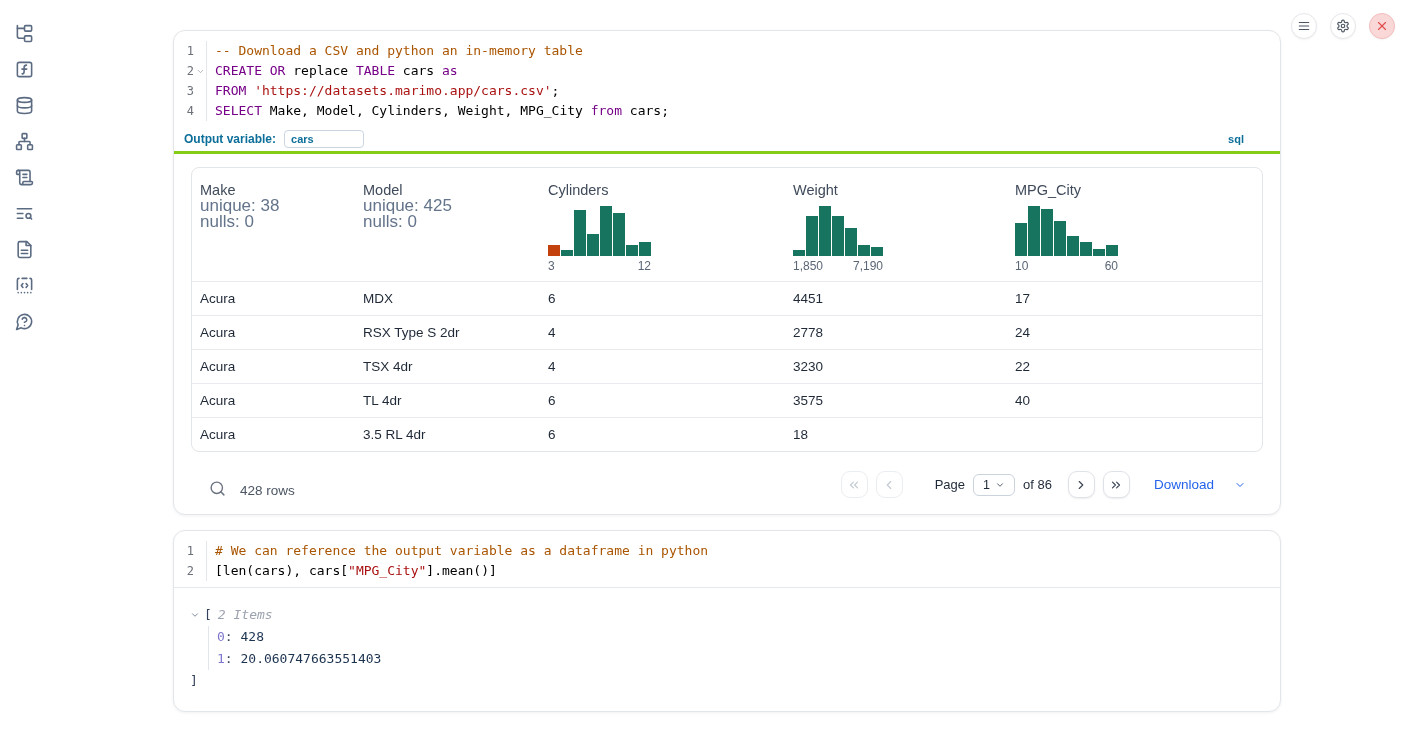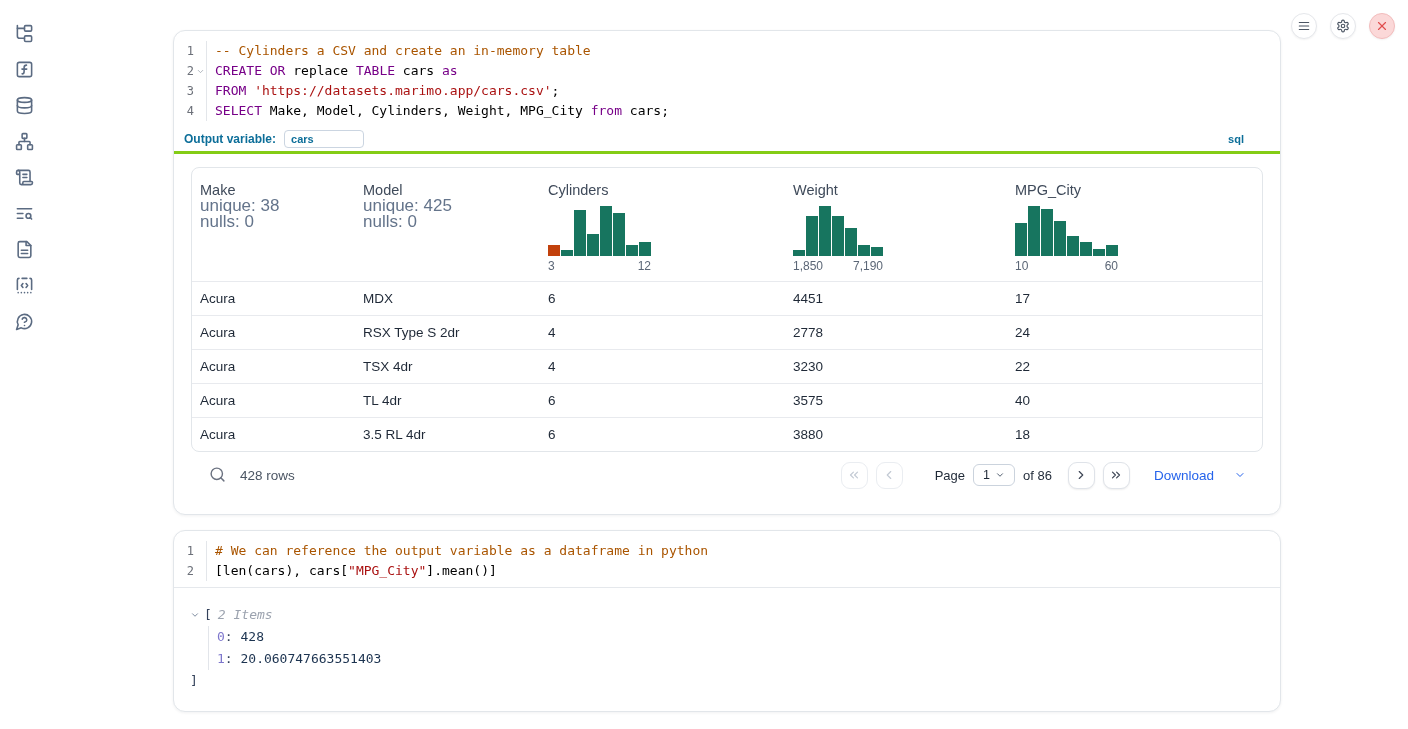--- a/index.html
+++ b/index.html
@@ -219,7 +219,7 @@
           <span>1</span>
           <span class="fold empty"></span>
         </span>
-        <span class="code-text"><span class="tok-comment">-- Cylinders a CSV and create an in-memory table</span></span>
+        <span class="code-text"><span class="tok-comment">-- Download a CSV and python an in-memory table</span></span>
       </div>
       <div class="code-line">
         <span class="gutter">

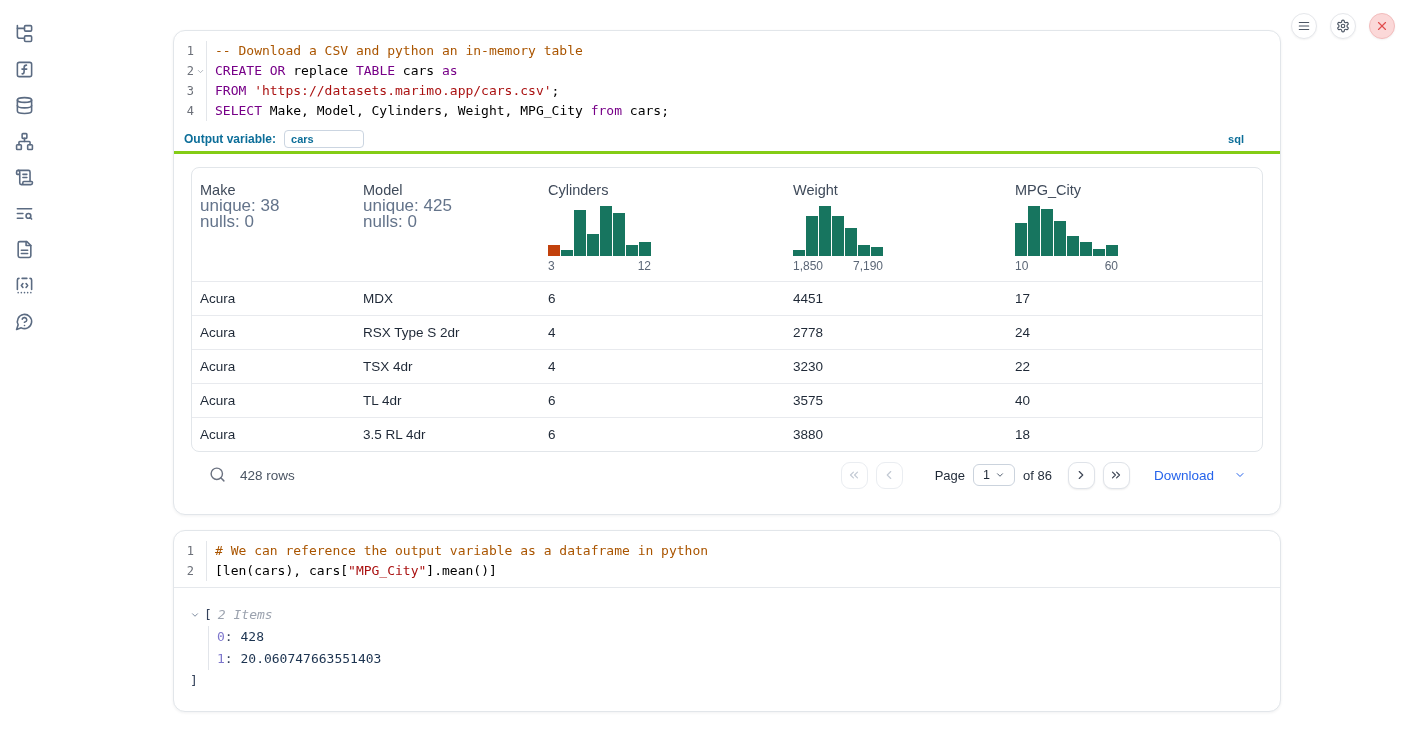--- a/index.html
+++ b/index.html
@@ -354,7 +354,6 @@
             <div class="td-cell">Acura</div>
             <div class="td-cell">3.5 RL 4dr</div>
             <div class="td-cell">6</div>
-            <div class="td-cell">3880</div>
             <div class="td-cell">18</div>
           </div>
         </div>

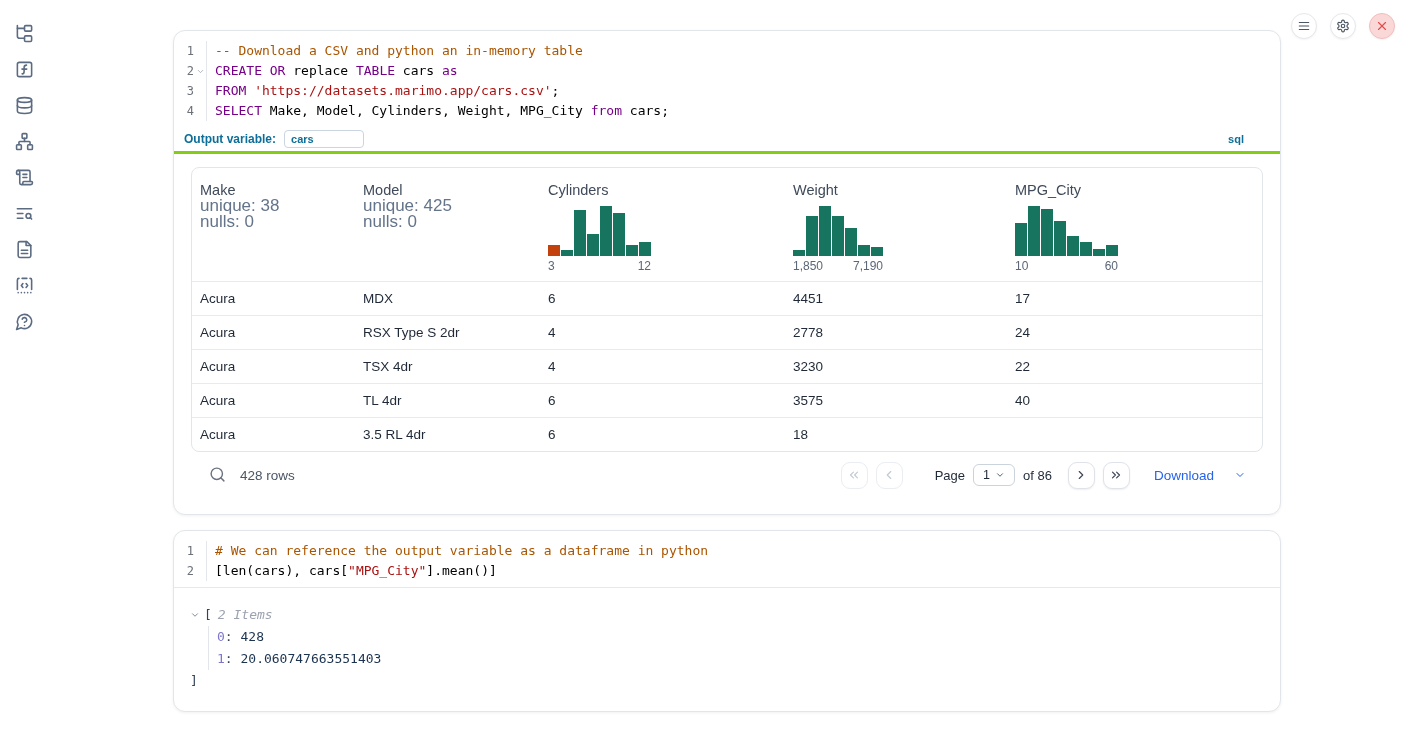--- a/index.html
+++ b/index.html
@@ -66,7 +66,7 @@
   .td-cell { height:33px; display:flex; align-items:center; padding-left:8px; font-size:13.5px; color:#1f2937; }
 
   
-  .tbl-footer { height:46px; display:flex; align-items:center; padding:0 17px; }
+  .tbl-footer { height:46px; display:flex; align-items:flex-end; padding:0 17px; }
   .tf-search { background:none; border:none; color:#6b7280; cursor:pointer; padding:0; width:18px; height:18px; }
   .tf-search svg { width:17px; height:17px; }
   .tf-rowcount { margin-left:14px; font-size:13.5px; color:#4b5563; }

